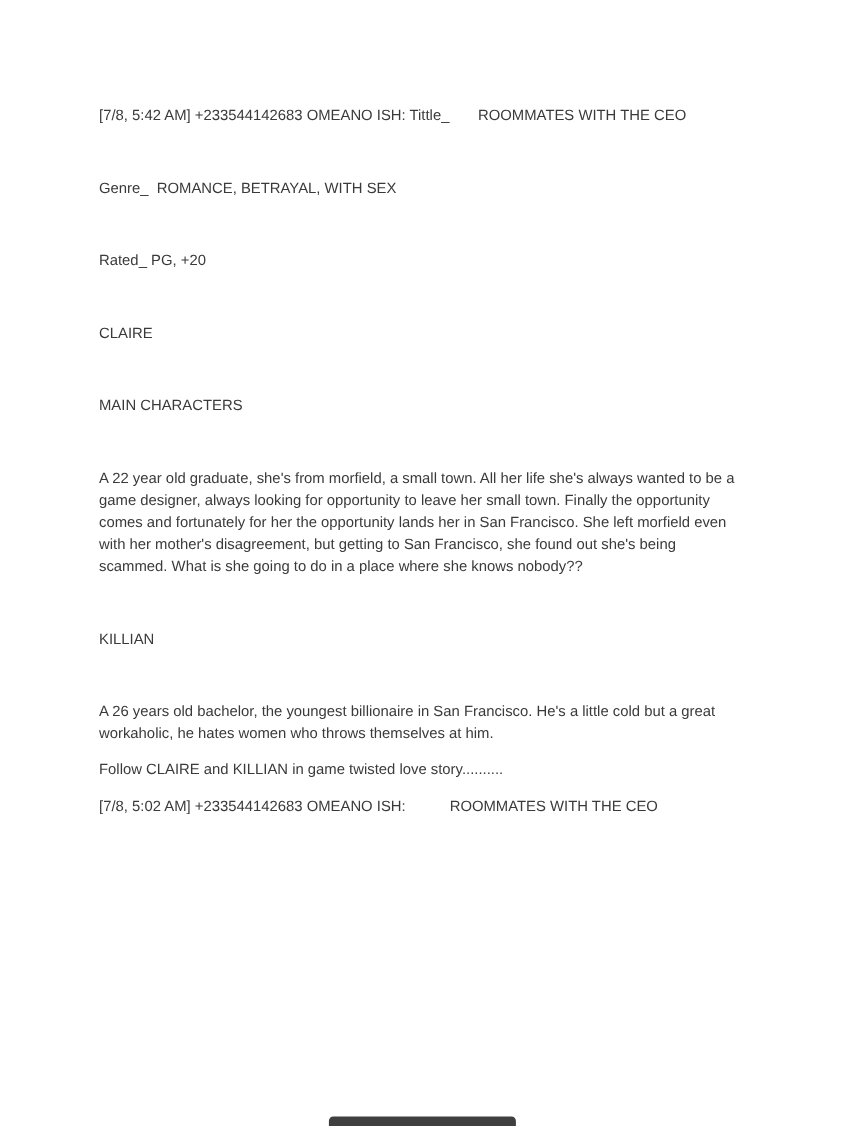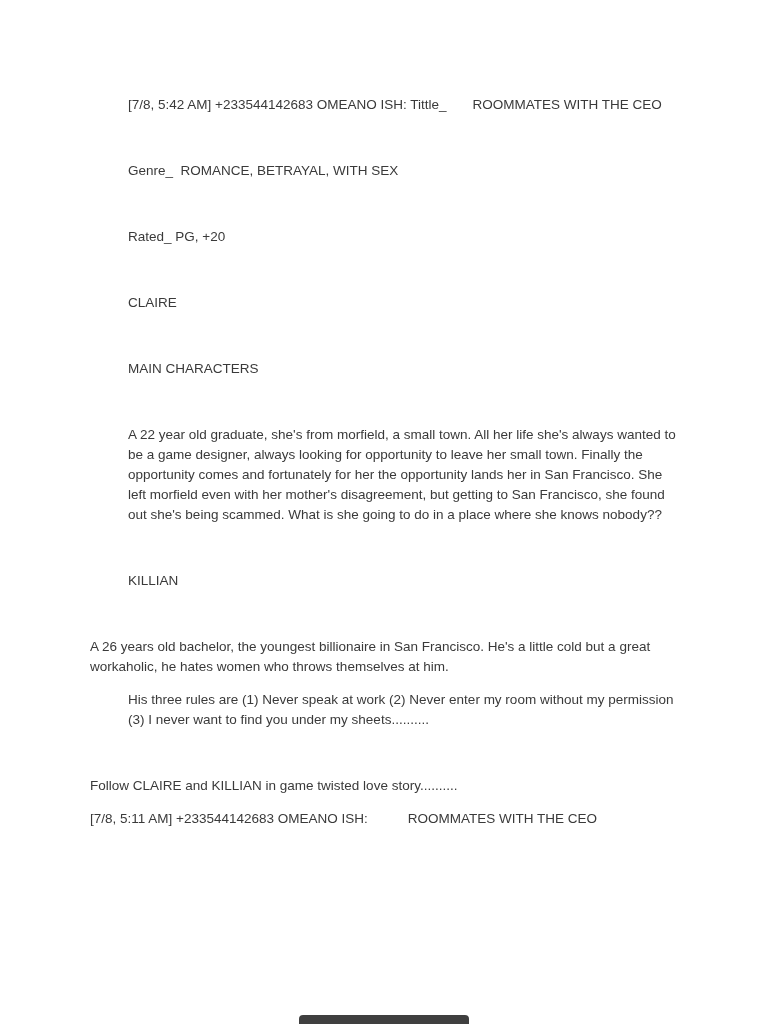--- a/index.html
+++ b/index.html
@@ -23,7 +23,7 @@
   .content p {
     white-space: pre-wrap;
   }
-  .mb-lg { margin-bottom: 46px; margin-left: 38px; }
+  .mb-lg { margin-bottom: 46px; }
   .mb-sm { margin-bottom: 13px; }
   .title-offset-1 { margin-left: 26px; }
   .title-offset-2 { margin-left: 40px; }

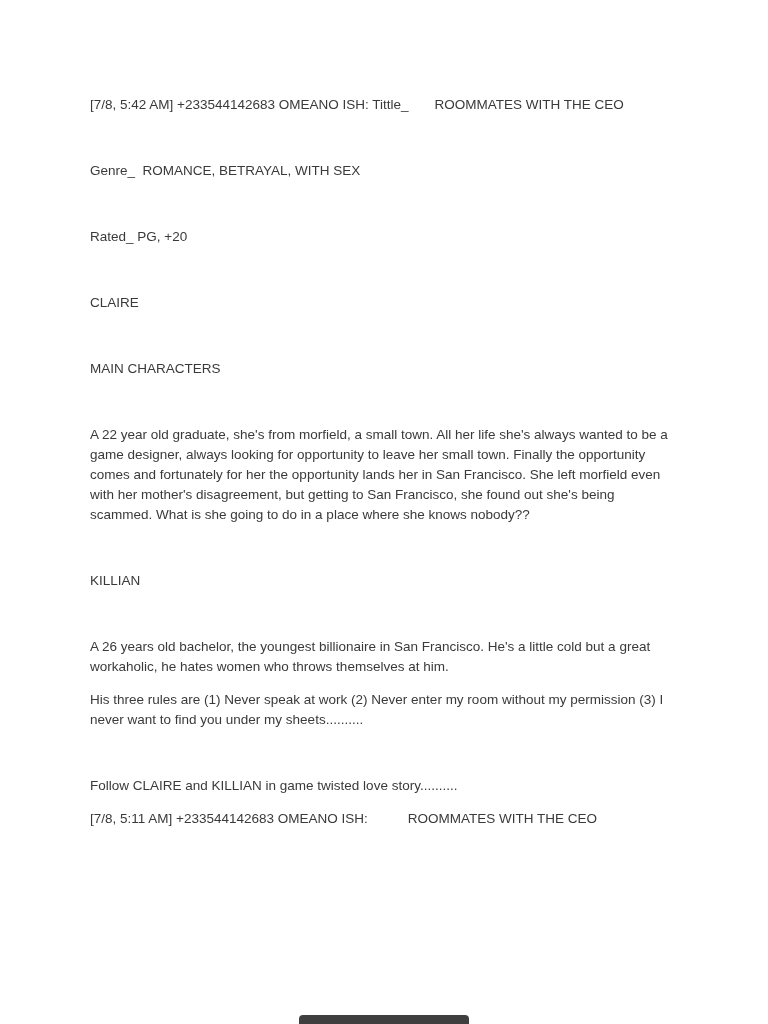--- a/index.html
+++ b/index.html
@@ -60,7 +60,6 @@
 
     <p class="mb-sm">A 26 years old bachelor, the youngest billionaire in San Francisco. He's a little cold but a great workaholic, he hates women who throws themselves at him.</p>
 
-    <p class="mb-lg">His three rules are (1) Never speak at work (2) Never enter my room without my permission (3) I never want to find you under my sheets..........</p>
 
     <p class="mb-sm">Follow CLAIRE and KILLIAN in game twisted love story..........</p>
 

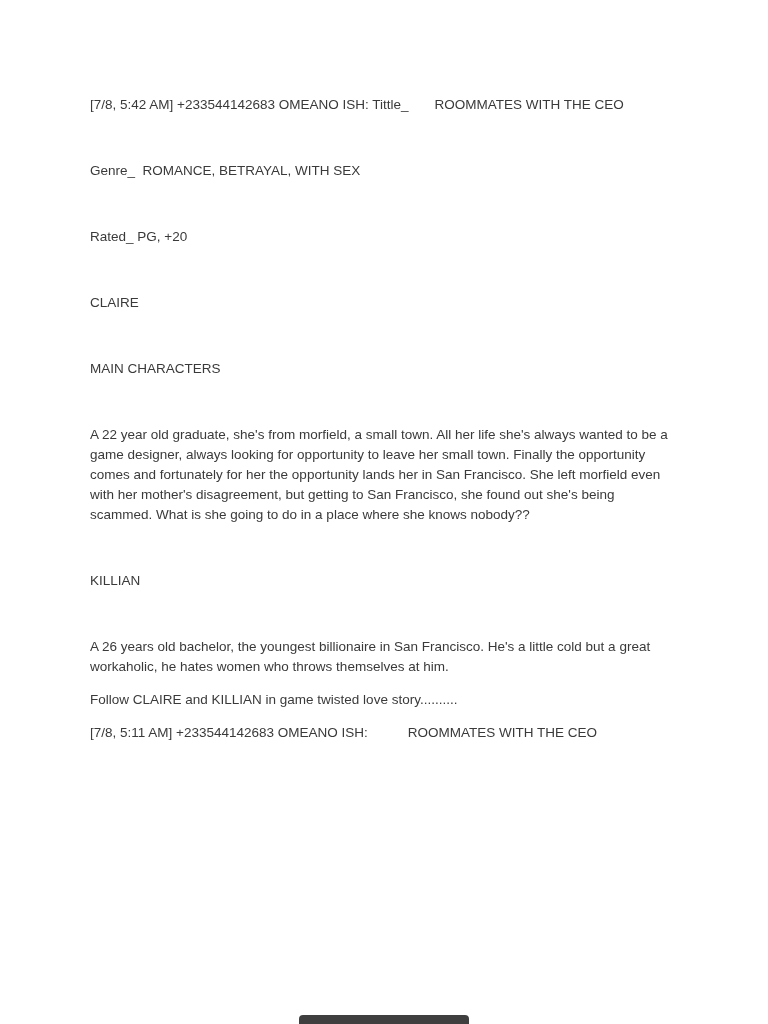--- a/index.html
+++ b/index.html
@@ -63,7 +63,7 @@
 
     <p class="mb-sm">Follow CLAIRE and KILLIAN in game twisted love story..........</p>
 
-    <p><span>[7/8, 5:11 AM] +233544142683 OMEANO ISH:</span><span class="title-offset-2">ROOMMATES WITH THE CEO</span></p>
+    <p><span>[7/8, 5:02 AM] +233544142683 OMEANO ISH:</span><span class="title-offset-2">ROOMMATES WITH THE CEO</span></p>
 
   </div>
 

